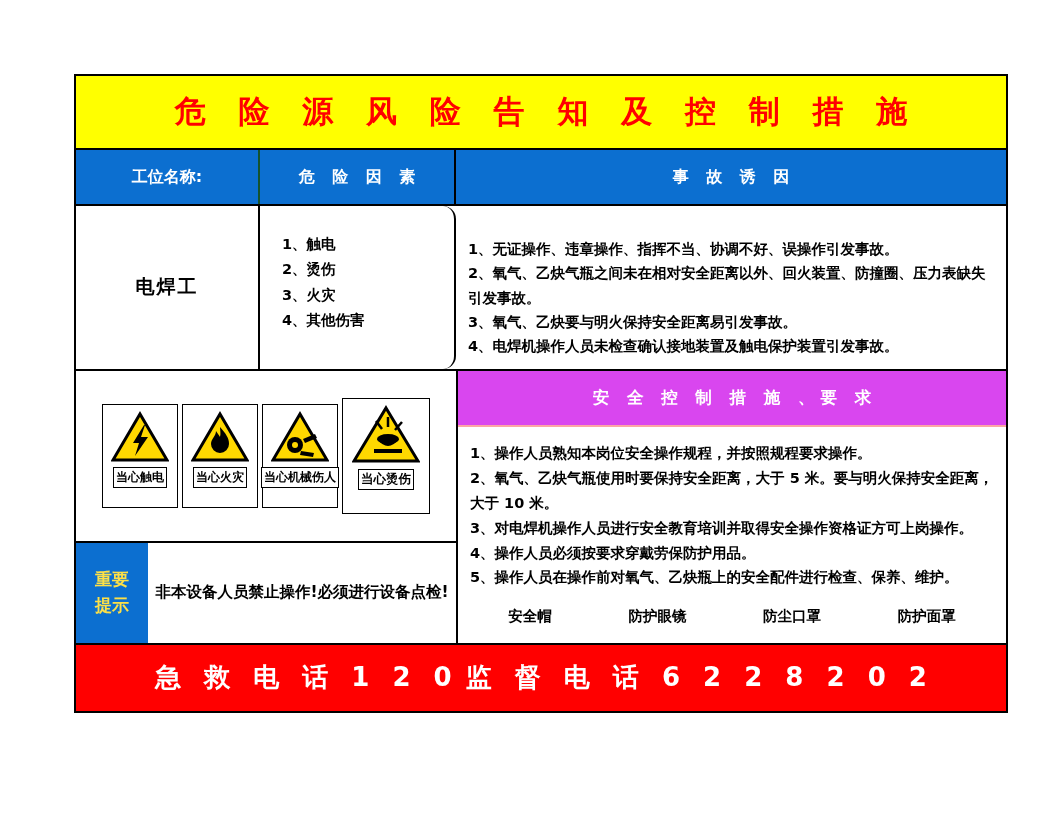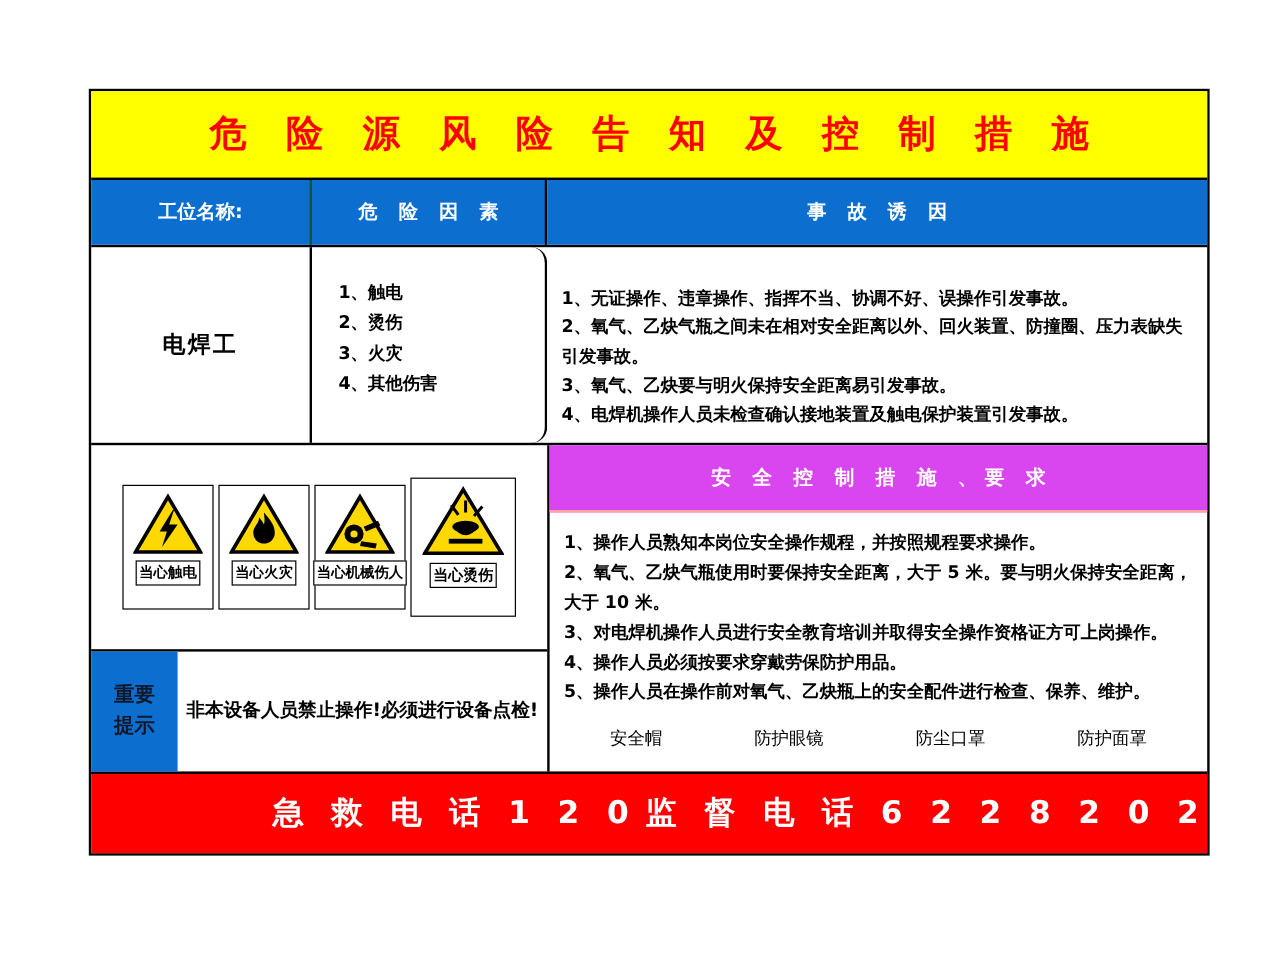--- a/index.html
+++ b/index.html
@@ -163,7 +163,7 @@
   .notice-tag {
     width: 72px;
     background: #0c6fd0;
-    color: #0f172a;
+    color: #fde047;
     font-family: "DejaVu Sans", sans-serif;
     font-size: 17px;
     font-weight: bold;

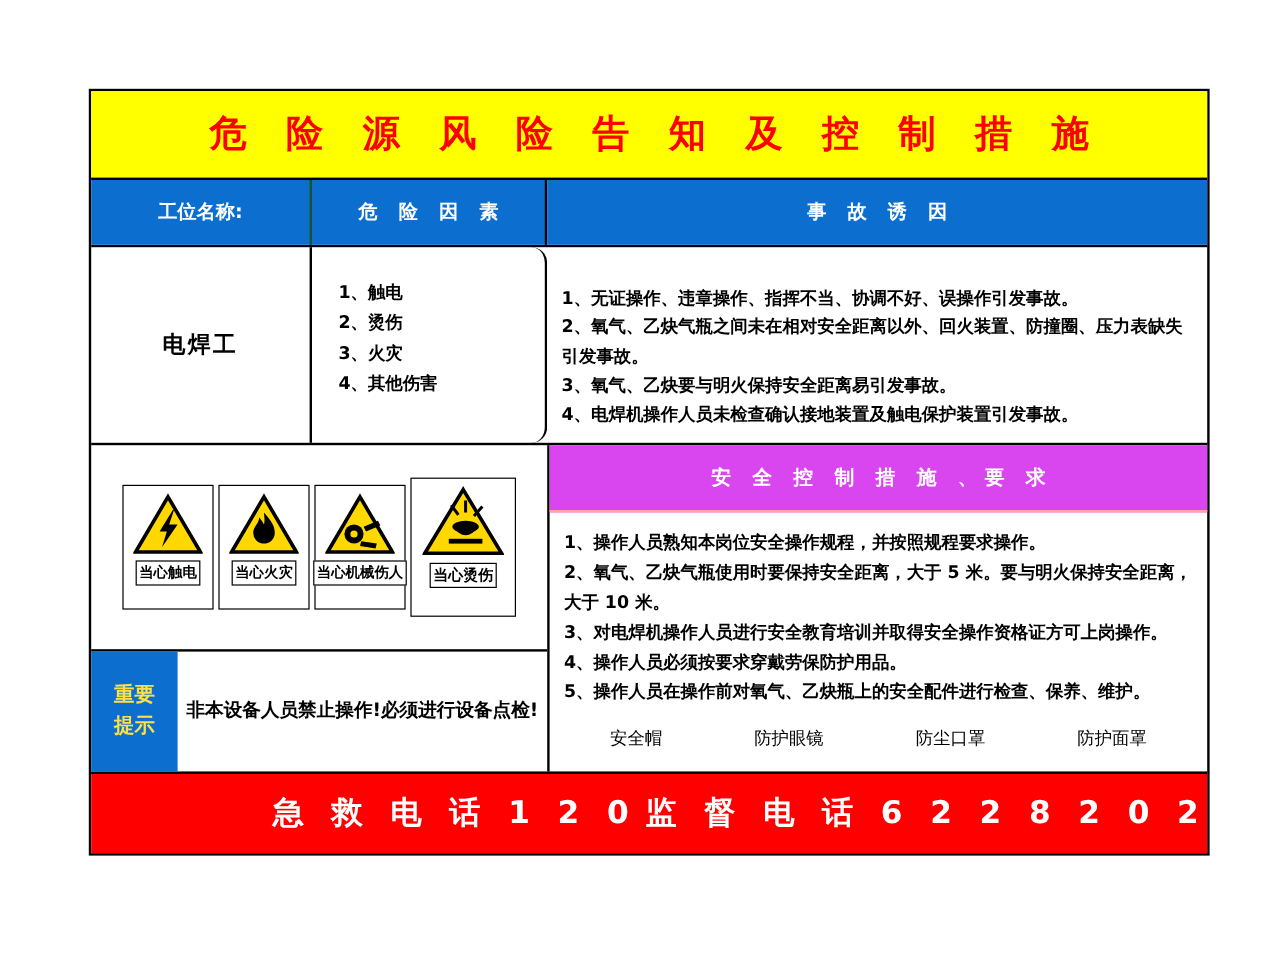--- a/index.html
+++ b/index.html
@@ -217,7 +217,7 @@
     margin-top: 14px;
     font-family: "DejaVu Sans", sans-serif;
     font-size: 14.5px;
-    font-weight: normal;
+    font-weight: bold;
     color: #000000;
   }
   

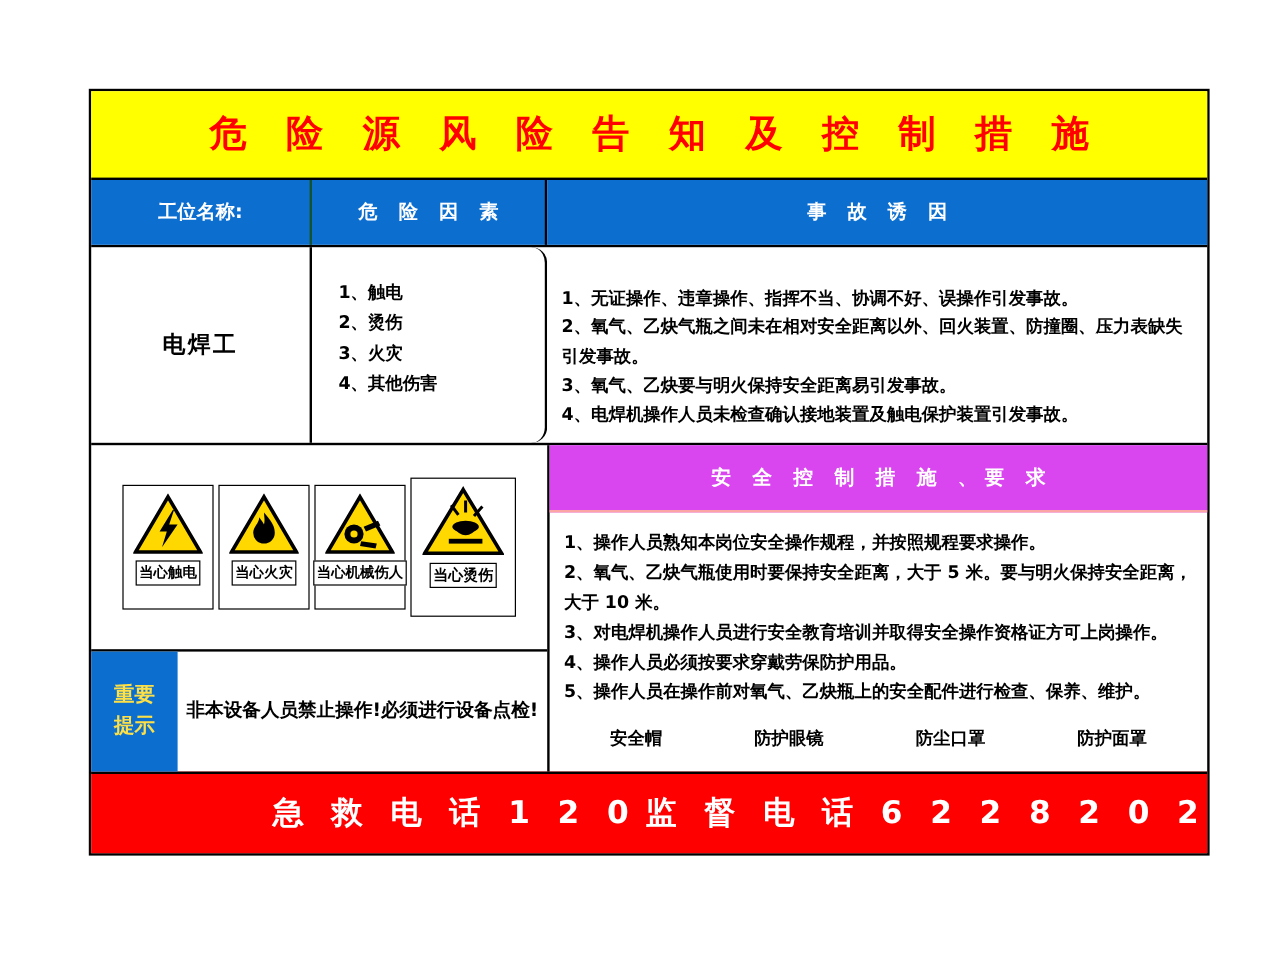--- a/index.html
+++ b/index.html
@@ -227,7 +227,7 @@
     height: 66px;
     display: flex;
     align-items: center;
-    justify-content: flex-end;
+    justify-content: center;
     color: #ffffff;
   }
   .footer-text {

